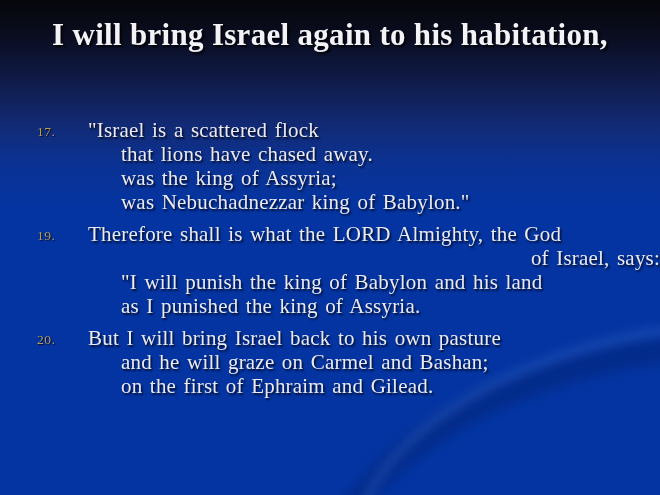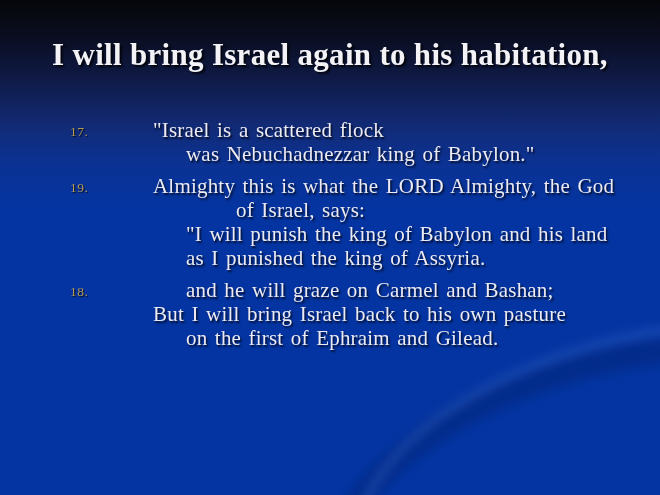--- a/index.html
+++ b/index.html
@@ -63,7 +63,7 @@
     color: #f3f3f7;
     text-shadow: 2px 2px 2px rgba(0, 0, 0, 0.85);
   }
-  .title span { display: block; margin-top: 20px; }
+  .title span { display: block; }
   .verses {
     position: absolute;
     top: 118px;

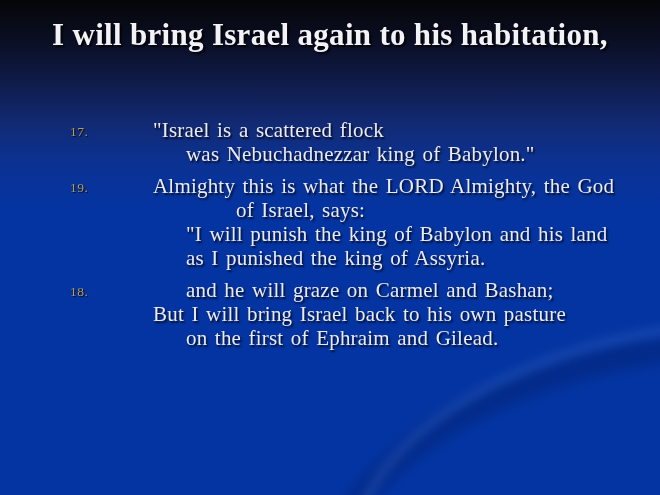--- a/index.html
+++ b/index.html
@@ -72,9 +72,8 @@
   }
   .verse {
     position: relative;
-    padding-left: 120px;
+    padding-left: 88px;
     margin-bottom: 8px;
-    margin-left: 33px;
   }
   .vnum {
     position: absolute;

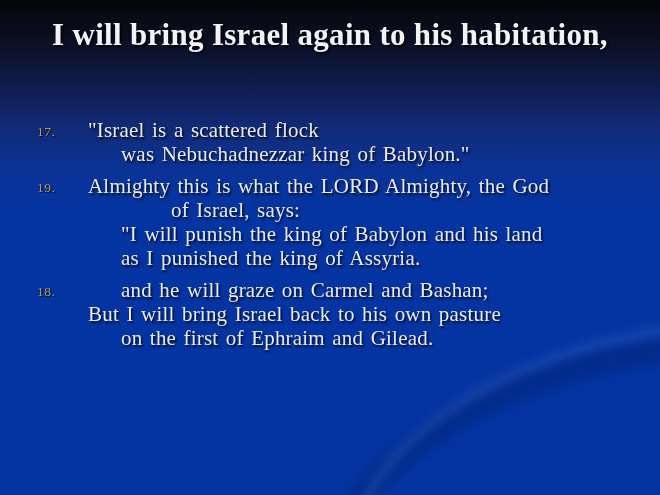--- a/index.html
+++ b/index.html
@@ -111,6 +111,7 @@
       <div class="verse">
         <span class="vnum">17.</span>
         <div class="vline ind0">"Israel is a scattered flock</div>
+        <div class="vline ind1">that lions have chased away.</div>
         <div class="vline ind1">was Nebuchadnezzar king of Babylon."</div>
       </div>
       <div class="verse">

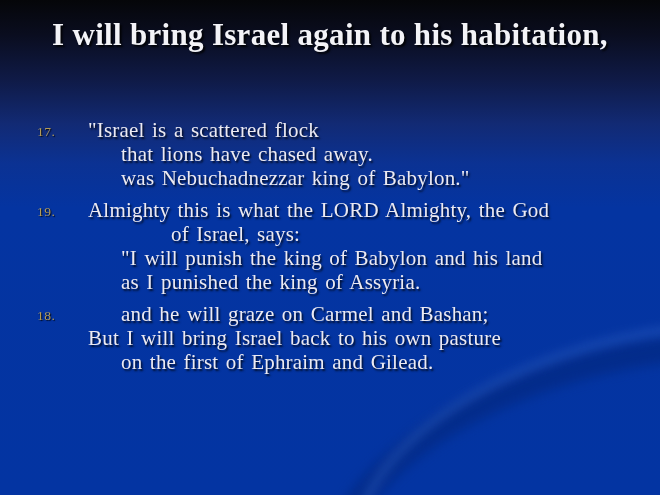--- a/index.html
+++ b/index.html
@@ -112,6 +112,7 @@
         <span class="vnum">17.</span>
         <div class="vline ind0">"Israel is a scattered flock</div>
         <div class="vline ind1">that lions have chased away.</div>
+        <div class="vline ind1">was the king of Assyria;</div>
         <div class="vline ind1">was Nebuchadnezzar king of Babylon."</div>
       </div>
       <div class="verse">

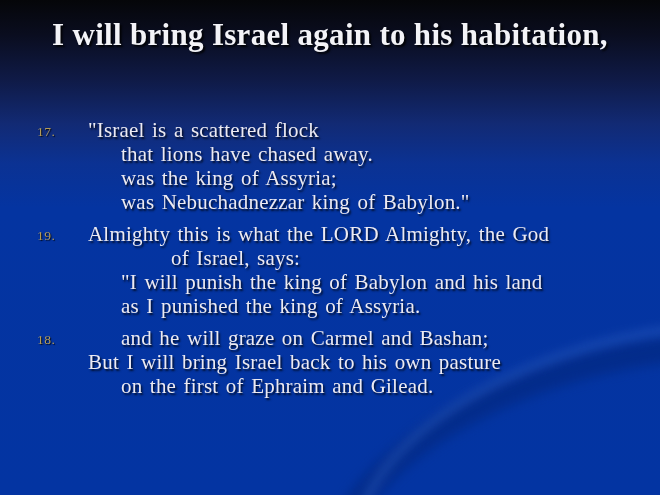--- a/index.html
+++ b/index.html
@@ -117,7 +117,7 @@
       </div>
       <div class="verse">
         <span class="vnum">19.</span>
-        <div class="vline ind0">Almighty this is what the LORD Almighty, the God</div>
+        <div class="vline ind0">Therefore shall is what the LORD Almighty, the God</div>
         <div class="vline ind2">of Israel, says:</div>
         <div class="vline ind1">"I will punish the king of Babylon and his land</div>
         <div class="vline ind1">as I punished the king of Assyria.</div>

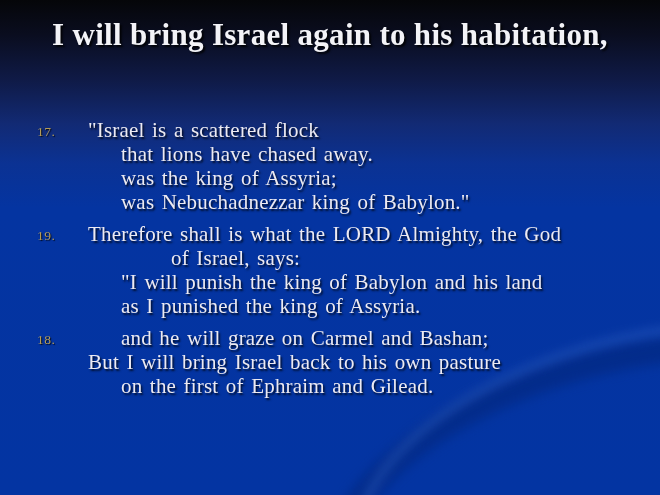--- a/index.html
+++ b/index.html
@@ -94,7 +94,7 @@
     white-space: nowrap;
   }
   .ind1 { padding-left: 33px; }
-  .ind2 { padding-left: 83px; }
+  .ind2 { padding-left: 83px; text-align: right; }
 </style>
 </head>
 <body>

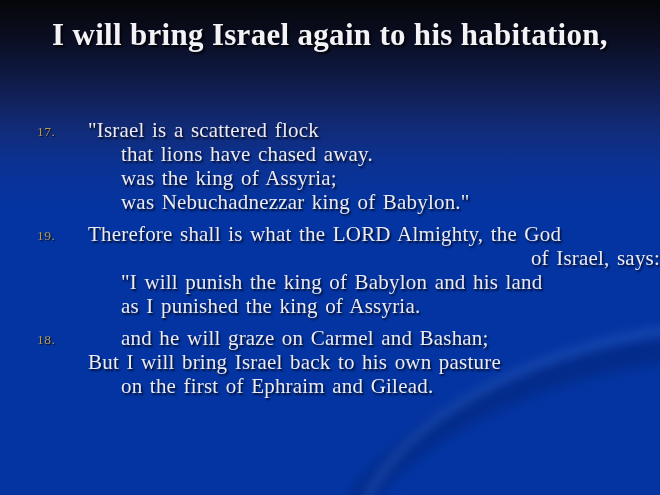--- a/index.html
+++ b/index.html
@@ -123,7 +123,7 @@
         <div class="vline ind1">as I punished the king of Assyria.</div>
       </div>
       <div class="verse">
-        <span class="vnum">18.</span>
+        <span class="vnum">20.</span>
         <div class="vline ind1">and he will graze on Carmel and Bashan;</div>
         <div class="vline ind0">But I will bring Israel back to his own pasture</div>
         <div class="vline ind1">on the first of Ephraim and Gilead.</div>

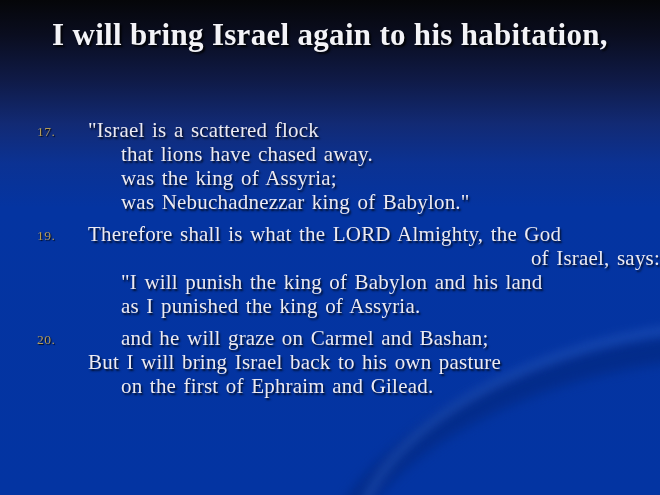--- a/index.html
+++ b/index.html
@@ -124,8 +124,8 @@
       </div>
       <div class="verse">
         <span class="vnum">20.</span>
+        <div class="vline ind0">But I will bring Israel back to his own pasture</div>
         <div class="vline ind1">and he will graze on Carmel and Bashan;</div>
-        <div class="vline ind0">But I will bring Israel back to his own pasture</div>
         <div class="vline ind1">on the first of Ephraim and Gilead.</div>
       </div>
     </div>

